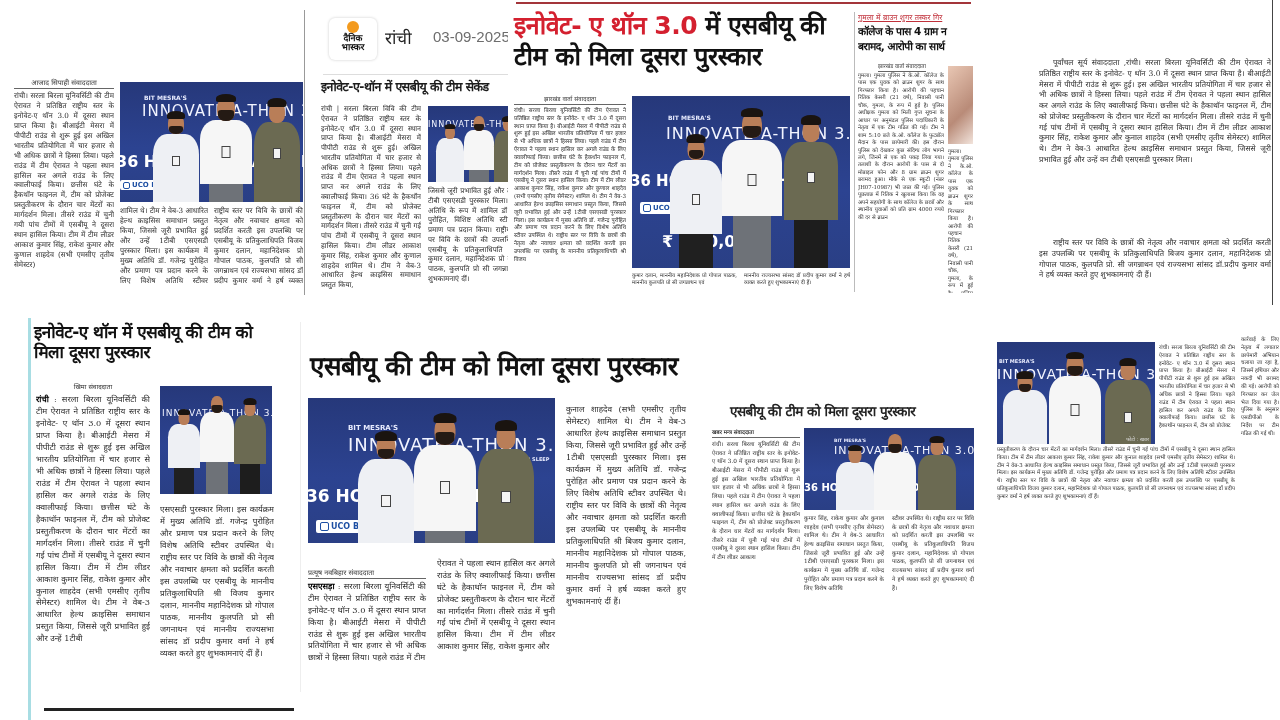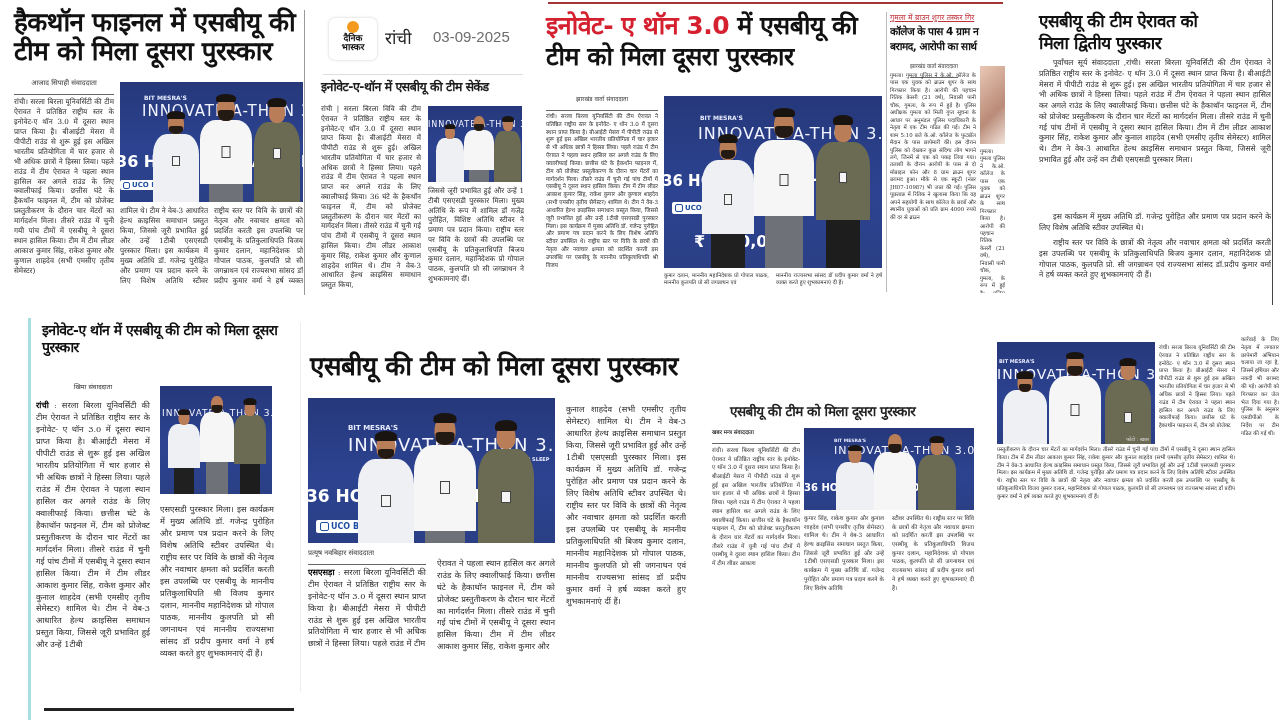--- a/index.html
+++ b/index.html
@@ -40,7 +40,6 @@
 <body>
 
 <div class="clip" style="left:8px;top:0;width:295px;height:295px;">
-  <div class="headline" style="font-size:26px;position:absolute;left:6px;top:8px;width:290px;">हैकथॉन फाइनल में एसबीयू की टीम को मिला दूसरा पुरस्कार</div>
   <div style="position:absolute;left:6px;top:78px;width:100px;">
     <div class="byline" style="font-size:7px;text-align:center;display:block;">आजाद सिपाही संवाददाता</div>
     <div class="body-text" style="font-size:7.2px;height:196px;overflow:hidden;">रांची। सरला बिरला यूनिवर्सिटी की टीम ऐरावत ने प्रतिष्ठित राष्ट्रीय स्तर के इनोवेट-ए थॉन 3.0 में दूसरा स्थान प्राप्त किया है। बीआईटी मेसरा में पीपीटी राउंड से शुरू हुई इस अखिल भारतीय प्रतियोगिता में चार हजार से भी अधिक छात्रों ने हिस्सा लिया। पहले राउंड में टीम ऐरावत ने पहला स्थान हासिल कर अगले राउंड के लिए क्वालीफाई किया। छत्तीस घंटे के हैकथॉन फाइनल में, टीम को प्रोजेक्ट प्रस्तुतीकरण के दौरान चार मेंटरों का मार्गदर्शन मिला। तीसरे राउंड में चुनी गयी पांच टीमों में एसबीयू ने दूसरा स्थान हासिल किया। टीम में टीम लीडर आकाश कुमार सिंह, राकेश कुमार और कुणाल शाहदेव (सभी एमसीए तृतीय सेमेस्टर)</div>

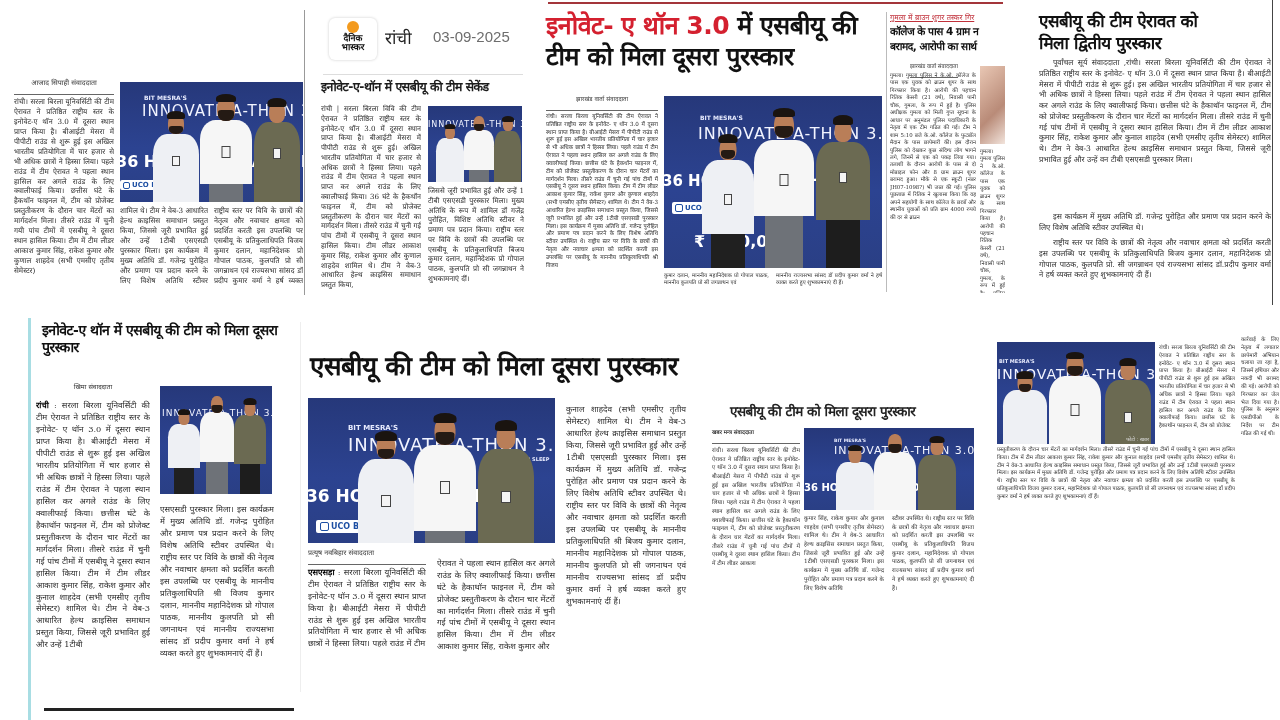--- a/index.html
+++ b/index.html
@@ -109,7 +109,7 @@
   <div class="body-text" style="position:absolute;left:113px;top:186px;width:96px;height:105px;overflow:hidden;font-size:7.1px;">जिससे जूरी प्रभावित हुई और उन्हें 1 टीबी एसएसडी पुरस्कार मिला। मुख्य अतिथि के रूप में शामिल डॉ गजेंद्र पुरोहित, विशिष्ट अतिथि स्टीवर ने प्रमाण पत्र प्रदान किया। राष्ट्रीय स्तर पर विवि के छात्रों की उपलब्धि पर एसबीयू के प्रतिकुलाधिपति बिजय कुमार दलान, महानिदेशक प्रो गोपाल पाठक, कुलपति प्रो सी जगन्नाथन ने शुभकामनाएं दीं।</div>
 </div>
 
-<div class="clip" style="left:540px;top:0;width:465px;height:300px;">
+<div class="clip" style="left:508px;top:0;width:465px;height:300px;">
   <div class="red-line" style="left:8px;top:2px;width:455px;"></div>
   <div class="headline" style="position:absolute;left:6px;top:10px;width:335px;font-size:25px;line-height:1.25;">
     <span style="color:#d4202f;">इनोवेट- ए थॉन 3.0</span>

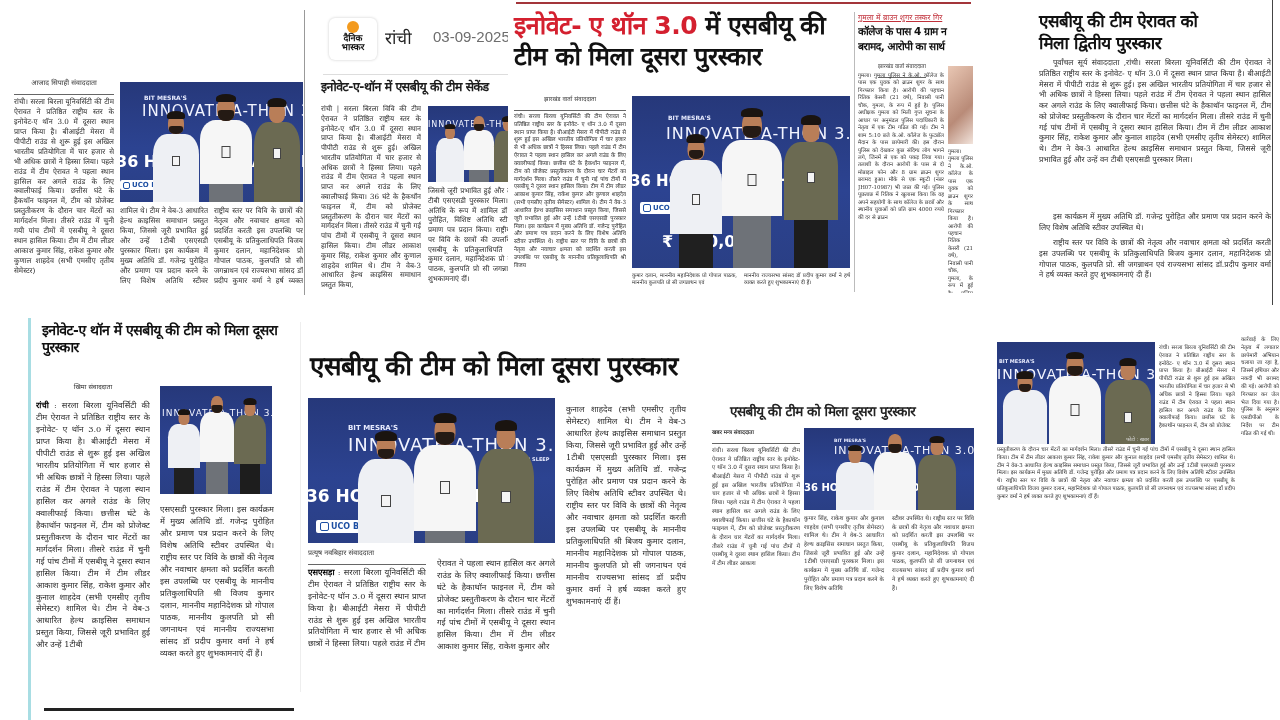--- a/index.html
+++ b/index.html
@@ -162,7 +162,6 @@
 </div>
 
 <div class="clip" style="left:1035px;top:0;width:240px;height:305px;">
-  <div class="headline" style="position:absolute;left:4px;top:10px;width:180px;font-size:17px;line-height:1.3;">एसबीयू की टीम ऐरावत को मिला द्वितीय पुरस्कार</div>
   <div class="body-text" style="position:absolute;left:4px;top:58px;width:232px;font-size:7.6px;text-indent:14px;line-height:1.42;">
     <span>पूर्वांचल सूर्य संवाददाता ,रांची। सरला बिरला यूनिवर्सिटी की टीम ऐरावत ने प्रतिष्ठित राष्ट्रीय स्तर के इनोवेट- ए थॉन 3.0 में दूसरा स्थान प्राप्त किया है। बीआईटी मेसरा में पीपीटी राउंड से शुरू हुई। इस अखिल भारतीय प्रतियोगिता में चार हजार से भी अधिक छात्रों ने हिस्सा लिया। पहले राउंड में टीम ऐरावत ने पहला स्थान हासिल कर अगले राउंड के लिए क्वालीफाई किया। छत्तीस घंटे के हैकाथॉन फाइनल में, टीम को प्रोजेक्ट प्रस्तुतीकरण के दौरान चार मेंटरों का मार्गदर्शन मिला। तीसरे राउंड में चुनी गई पांच टीमों में एसबीयू ने दूसरा स्थान हासिल किया। टीम में टीम लीडर आकाश कुमार सिंह, राकेश कुमार और कुनाल शाहदेव (सभी एमसीए तृतीय सेमेस्टर) शामिल थे। टीम ने वेब-3 आधारित हेल्थ क्राइसिस समाधान प्रस्तुत किया, जिससे जूरी प्रभावित हुई और उन्हें वन टीबी एसएसडी पुरस्कार मिला।</span>
   </div>

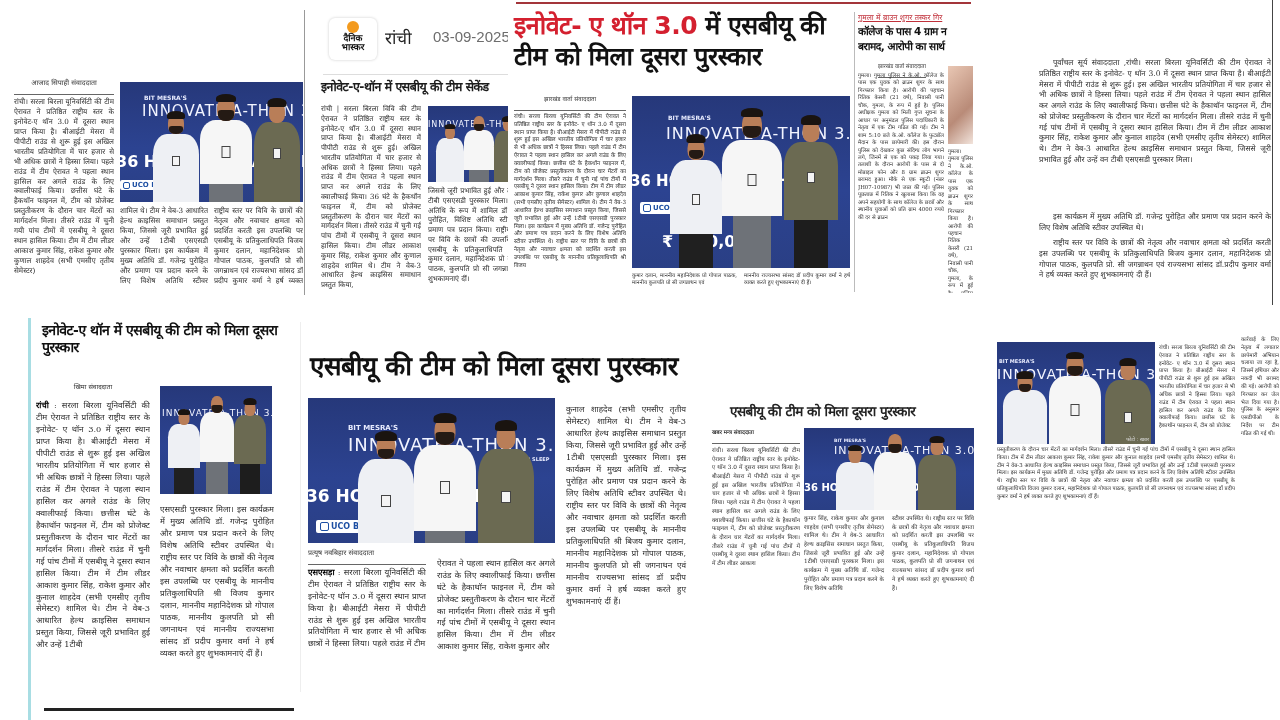--- a/index.html
+++ b/index.html
@@ -8,7 +8,7 @@
 
   .clip { position: absolute; background: #fff; overflow: hidden; }
   .headline { font-family: "DejaVu Sans", sans-serif; font-weight: bold; color: #111; line-height: 1.12; letter-spacing: -0.5px; }
-  .byline { font-size: 7px; color: #333; border-bottom: 1px solid #666; padding-bottom: 7px; margin-bottom: 2px; display: inline-block; }
+  .byline { font-size: 7px; color: #333; border-bottom: 1px solid #666; padding-bottom: 1px; margin-bottom: 2px; display: inline-block; }
   .body-text { font-family: "DejaVu Serif", serif; font-size: 7.4px; line-height: 1.38; color: #2a2a2a; text-align: justify; }
   .body-text b { font-weight: bold; color: #000; }
 

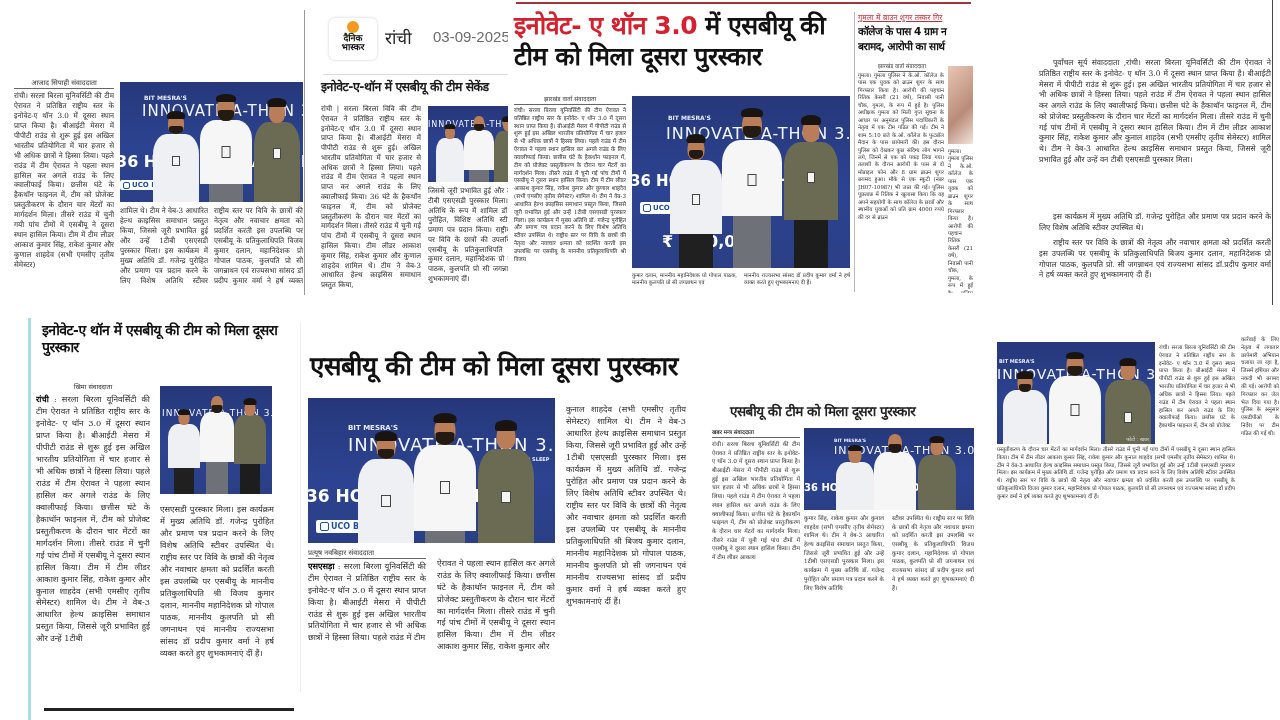--- a/index.html
+++ b/index.html
@@ -165,7 +165,6 @@
   <div class="body-text" style="position:absolute;left:4px;top:58px;width:232px;font-size:7.6px;text-indent:14px;line-height:1.42;">
     <span>पूर्वांचल सूर्य संवाददाता ,रांची। सरला बिरला यूनिवर्सिटी की टीम ऐरावत ने प्रतिष्ठित राष्ट्रीय स्तर के इनोवेट- ए थॉन 3.0 में दूसरा स्थान प्राप्त किया है। बीआईटी मेसरा में पीपीटी राउंड से शुरू हुई। इस अखिल भारतीय प्रतियोगिता में चार हजार से भी अधिक छात्रों ने हिस्सा लिया। पहले राउंड में टीम ऐरावत ने पहला स्थान हासिल कर अगले राउंड के लिए क्वालीफाई किया। छत्तीस घंटे के हैकाथॉन फाइनल में, टीम को प्रोजेक्ट प्रस्तुतीकरण के दौरान चार मेंटरों का मार्गदर्शन मिला। तीसरे राउंड में चुनी गई पांच टीमों में एसबीयू ने दूसरा स्थान हासिल किया। टीम में टीम लीडर आकाश कुमार सिंह, राकेश कुमार और कुनाल शाहदेव (सभी एमसीए तृतीय सेमेस्टर) शामिल थे। टीम ने वेब-3 आधारित हेल्थ क्राइसिस समाधान प्रस्तुत किया, जिससे जूरी प्रभावित हुई और उन्हें वन टीबी एसएसडी पुरस्कार मिला।</span>
   </div>
-  <div class="body-text" style="position:absolute;left:4px;top:212px;width:232px;font-size:7.6px;text-indent:14px;line-height:1.42;">इस कार्यक्रम में मुख्य अतिथि डॉ. गजेन्द्र पुरोहित और प्रमाण पत्र प्रदान करने के लिए विशेष अतिथि स्टीवर उपस्थित थे।</div>
   <div class="body-text" style="position:absolute;left:4px;top:238px;width:232px;font-size:7.6px;text-indent:14px;line-height:1.42;">राष्ट्रीय स्तर पर विवि के छात्रों की नेतृत्व और नवाचार क्षमता को प्रदर्शित करती इस उपलब्धि पर एसबीयू के प्रतिकुलाधिपति बिजय कुमार दलान, महानिदेशक प्रो गोपाल पाठक, कुलपति प्रो. सी जगन्नाथन एवं राज्यसभा सांसद डॉ.प्रदीप कुमार वर्मा ने हर्ष व्यक्त करते हुए शुभकामनाएं दी हैं।</div>
 </div>
 <div class="vrule" style="left:1272px;top:0;height:305px;background:#444;"></div>

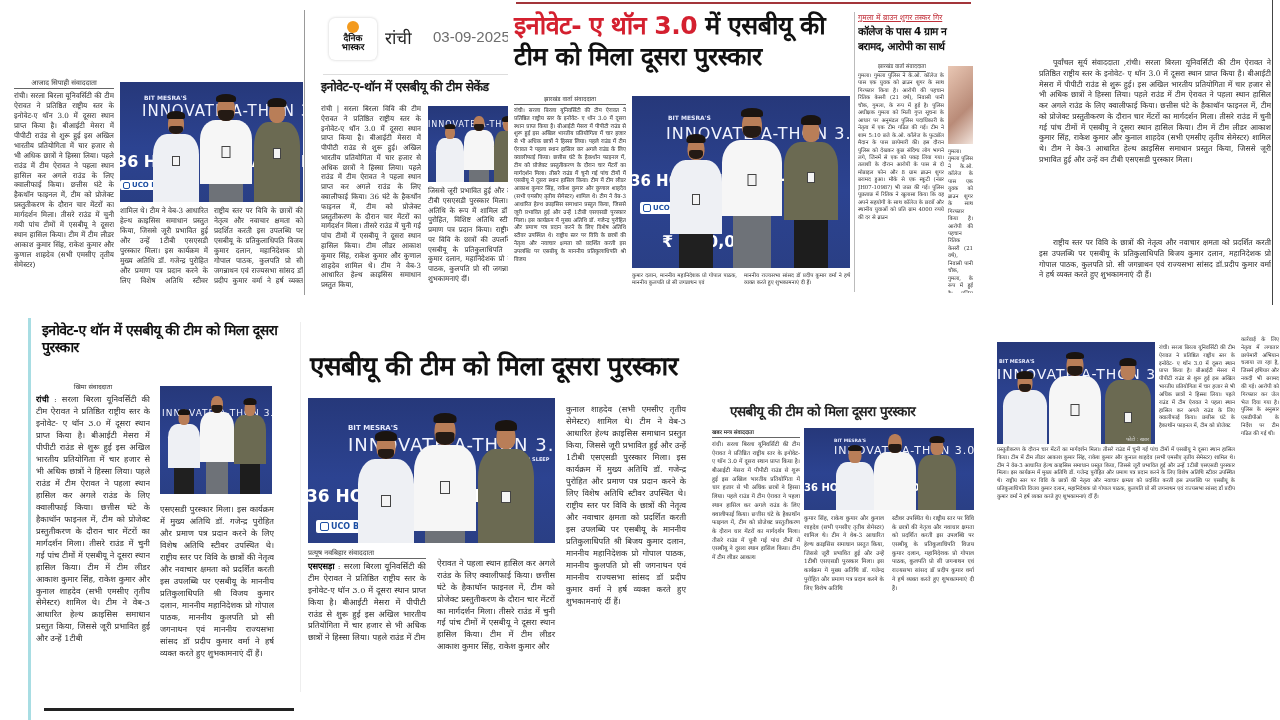--- a/index.html
+++ b/index.html
@@ -171,7 +171,7 @@
 
 <div class="clip" style="left:28px;top:318px;width:270px;height:402px;">
   <div style="position:absolute;left:0;top:0;width:3px;height:402px;background:#a8dde3;"></div>
-  <div class="headline" style="position:absolute;left:14px;top:4px;width:250px;font-size:14px;line-height:1.2;">इनोवेट-ए थॉन में एसबीयू की टीम को मिला दूसरा पुरस्कार</div>
+  <div class="headline" style="position:absolute;left:6px;top:4px;width:250px;font-size:17px;line-height:1.2;">इनोवेट-ए थॉन में एसबीयू की टीम को मिला दूसरा पुरस्कार</div>
   <div style="position:absolute;left:8px;top:64px;width:114px;">
     <div class="byline" style="display:block;text-align:center;border:none;font-size:6.5px;">खिमा संवाददाता</div>
     <div class="body-text" style="font-size:8.2px;line-height:1.46;height:320px;overflow:hidden;">

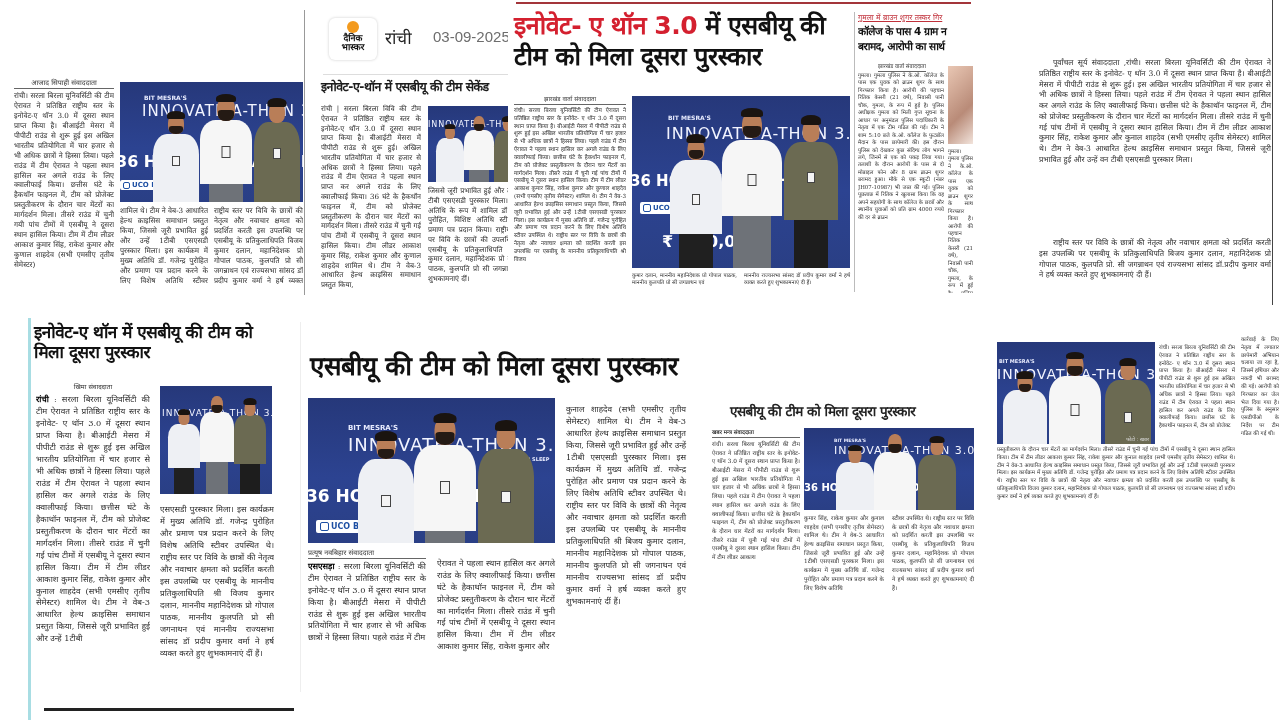--- a/index.html
+++ b/index.html
@@ -235,7 +235,7 @@
     </div>
   </div>
   <div style="position:absolute;left:8px;top:226px;width:118px;">
-    <div class="byline" style="display:block;font-size:7px;">प्रत्यूष नवबिहार संवाददाता</div>
+    <div class="byline" style="display:block;font-size:7px;margin-top:20px;">प्रत्यूष नवबिहार संवाददाता</div>
     <div class="body-text" style="font-size:8.2px;line-height:1.45;">
       <b>एसएसड़ा</b> <span>: सरला बिरला यूनिवर्सिटी की टीम ऐरावत ने प्रतिष्ठित राष्ट्रीय स्तर के इनोवेट-ए थॉन 3.0 में दूसरा स्थान प्राप्त किया है। बीआईटी मेसरा में पीपीटी राउंड से शुरू हुई इस अखिल भारतीय प्रतियोगिता में चार हजार से भी अधिक छात्रों ने हिस्सा लिया। पहले राउंड में टीम</span>
     </div>

